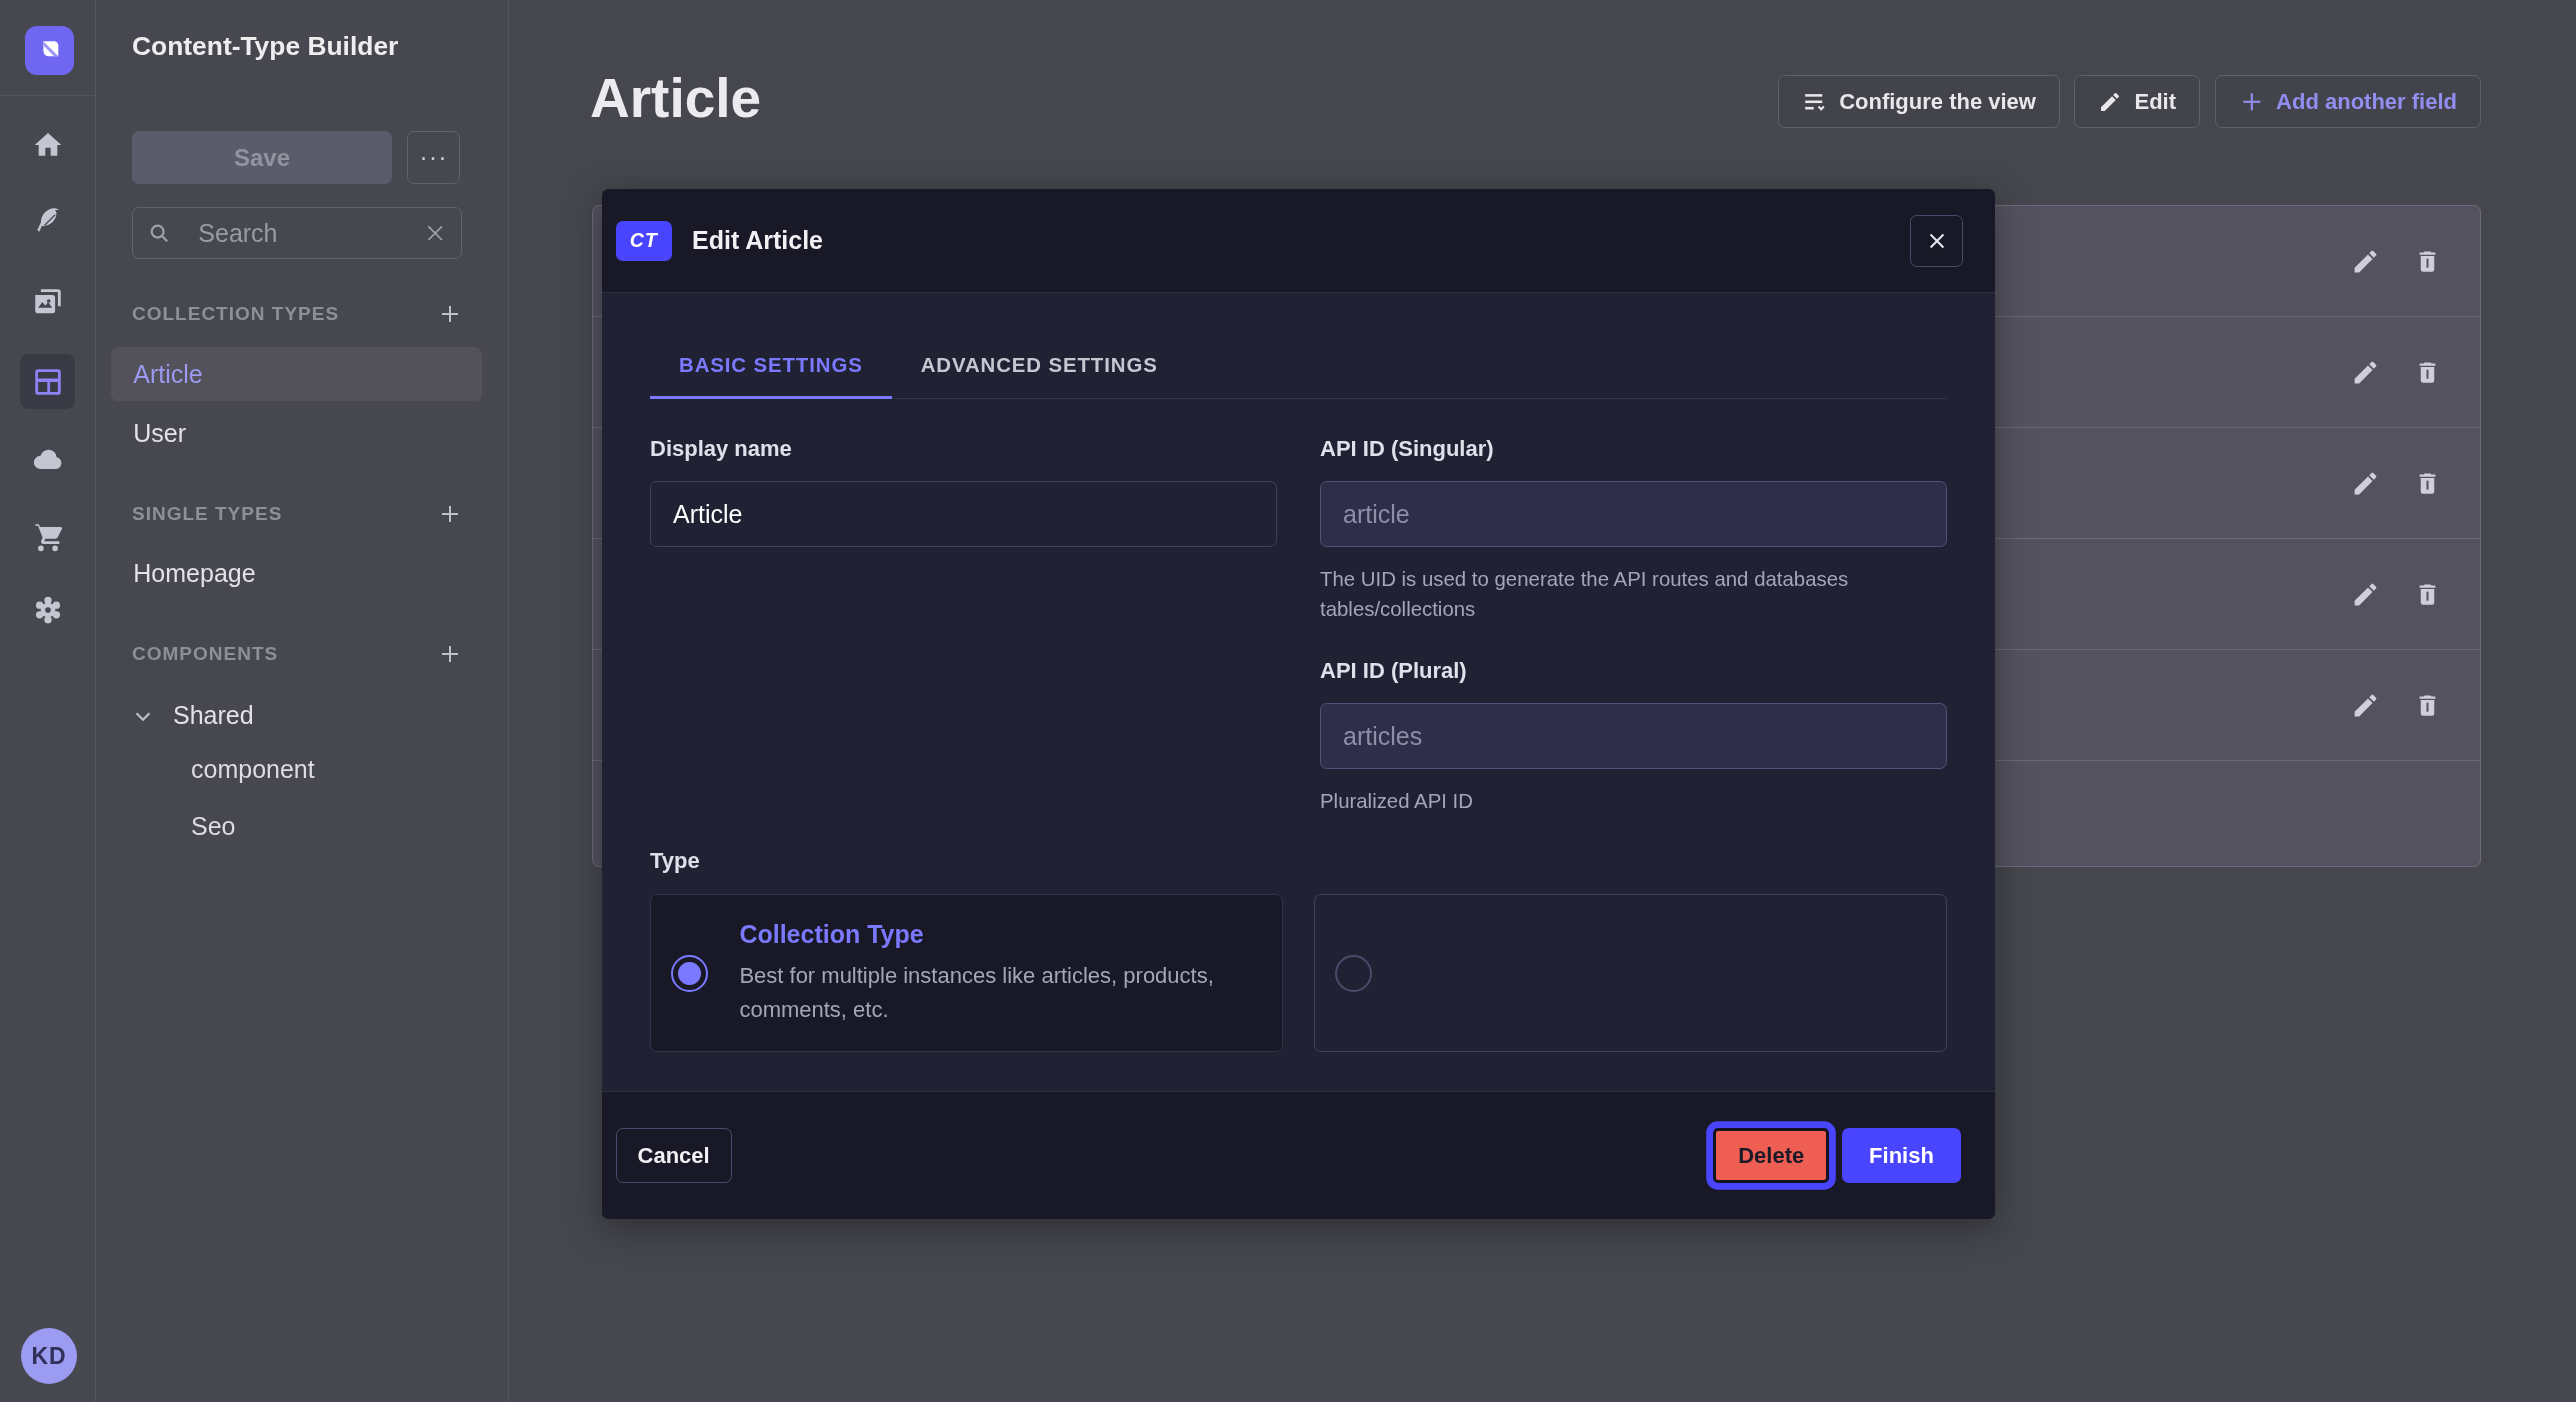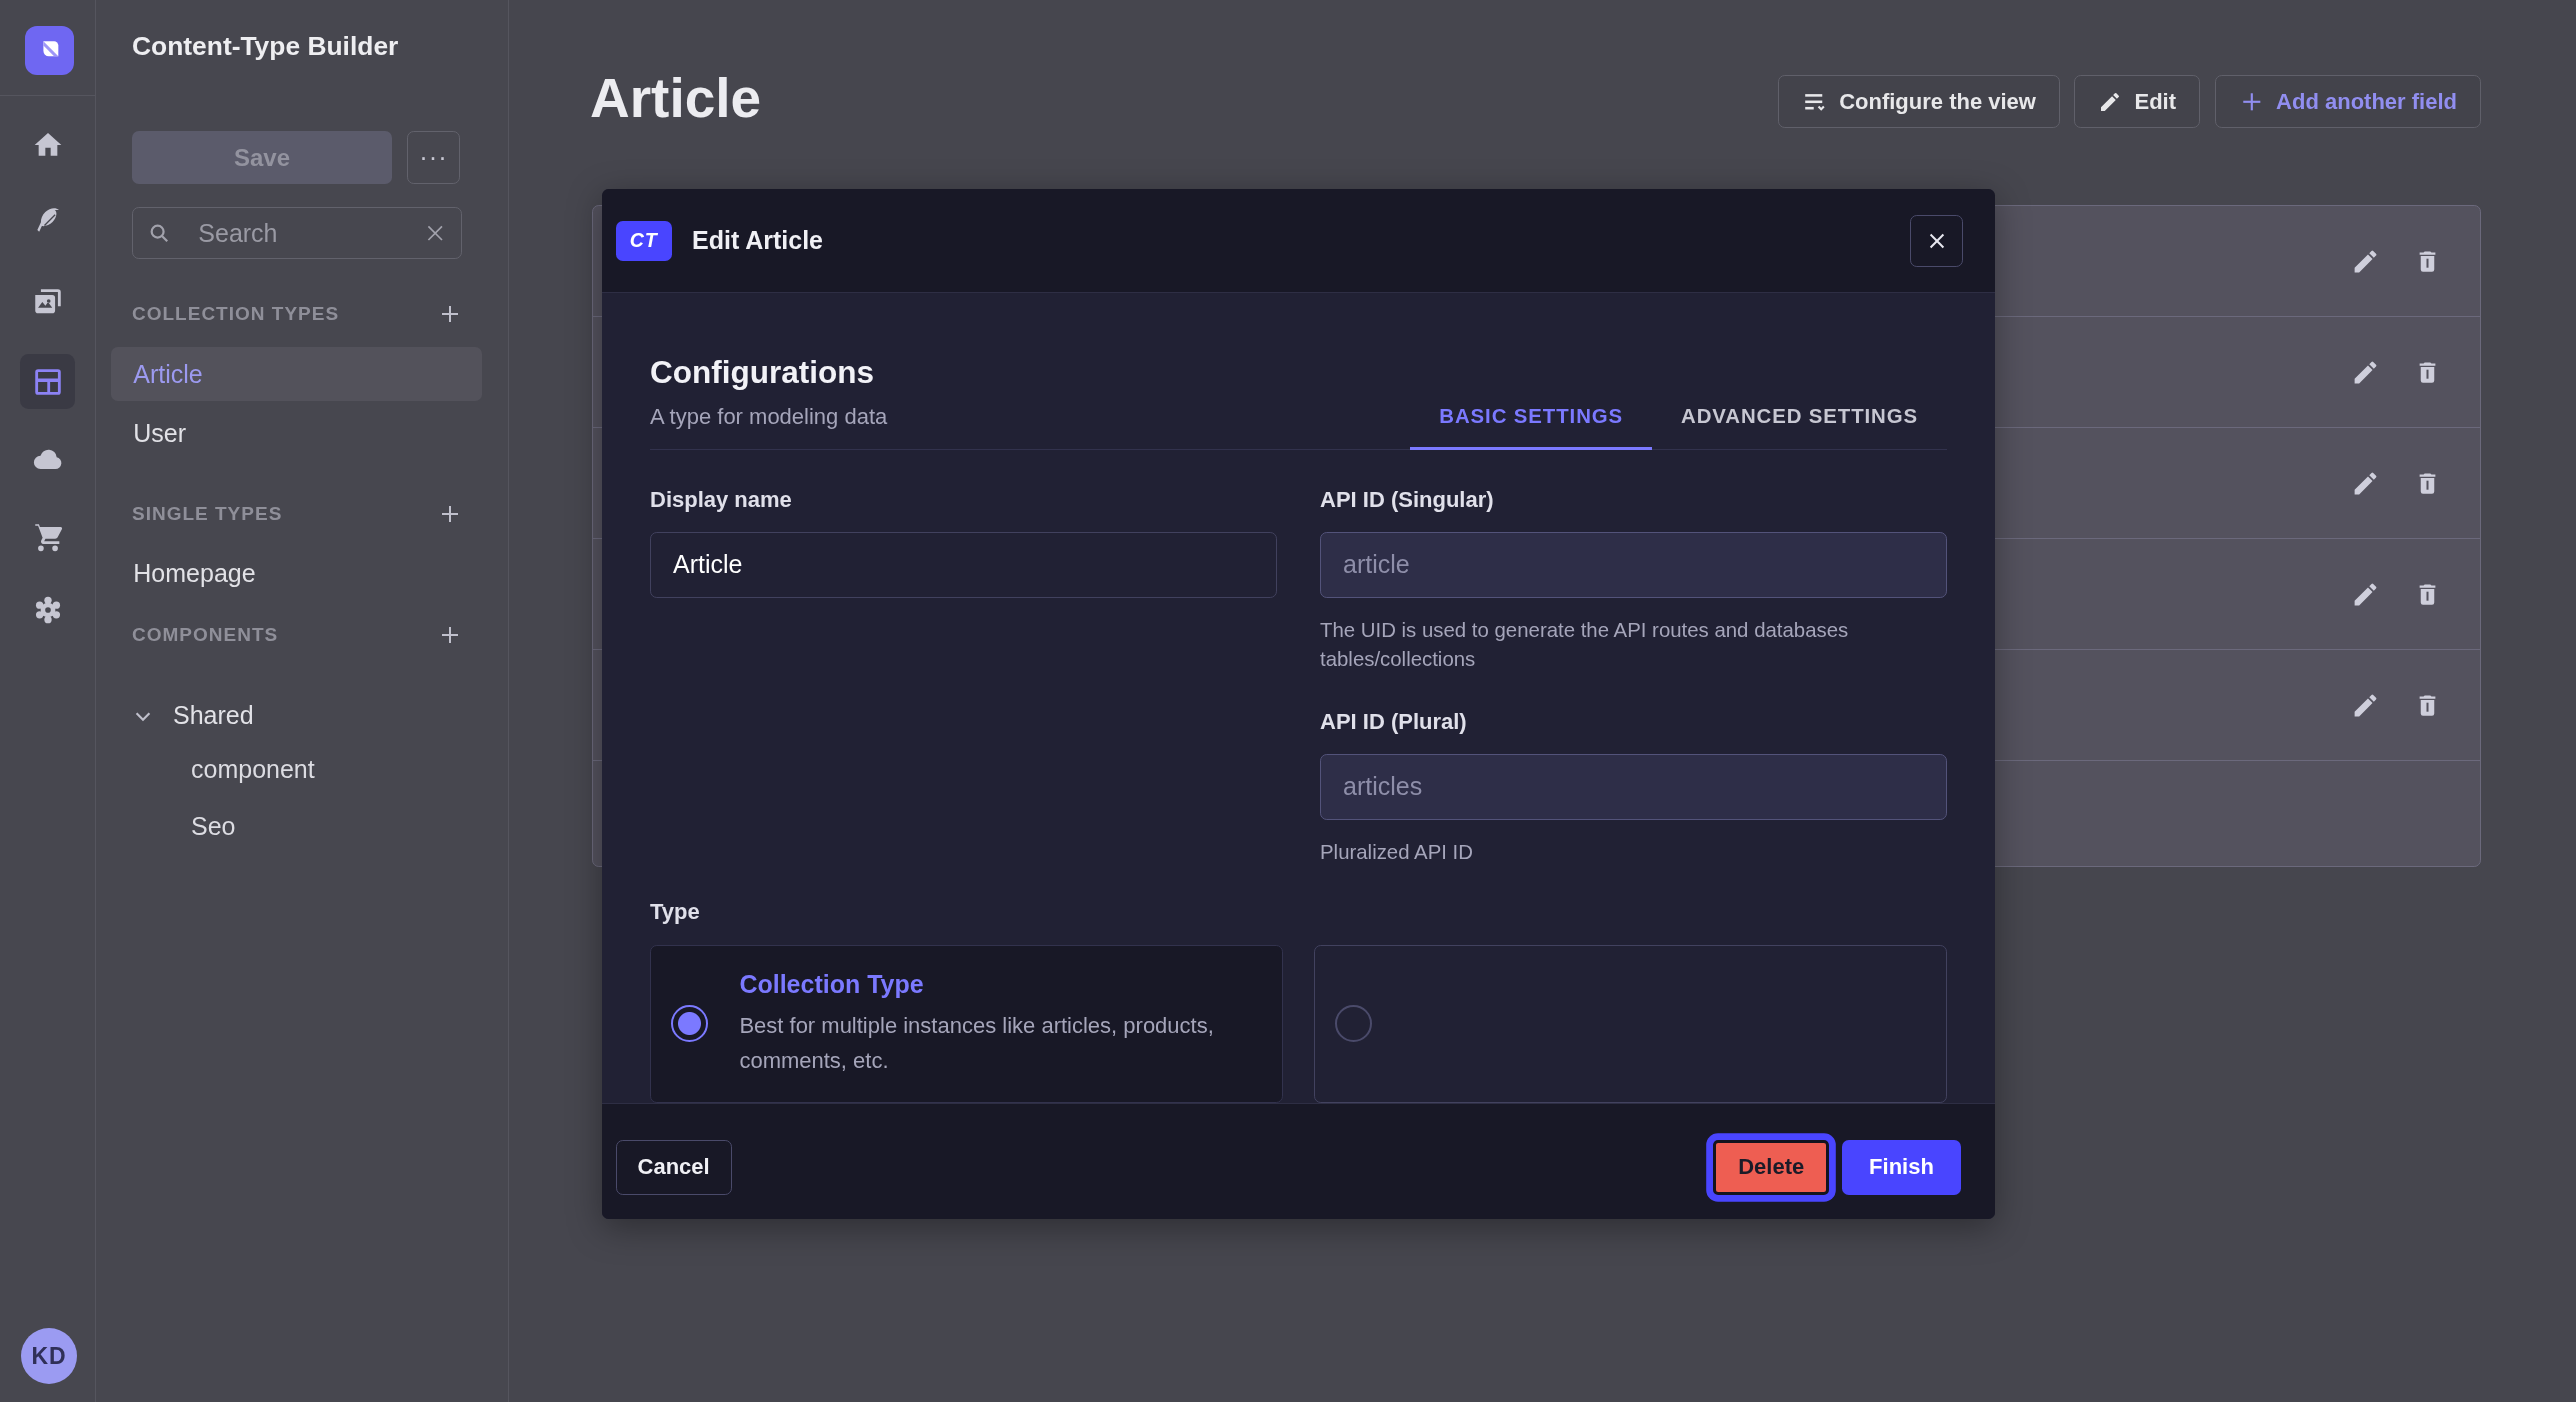--- a/index.html
+++ b/index.html
@@ -324,10 +324,6 @@
 
     <div class="m-body">
       <div class="m-head-row">
-        <div>
-          <div class="m-heading">Configurations</div>
-          <div class="m-subheading">A type for modeling data</div>
-        </div>
         <div class="tabs">
           <div class="tab active">BASIC SETTINGS</div>
           <div class="tab">ADVANCED SETTINGS</div>

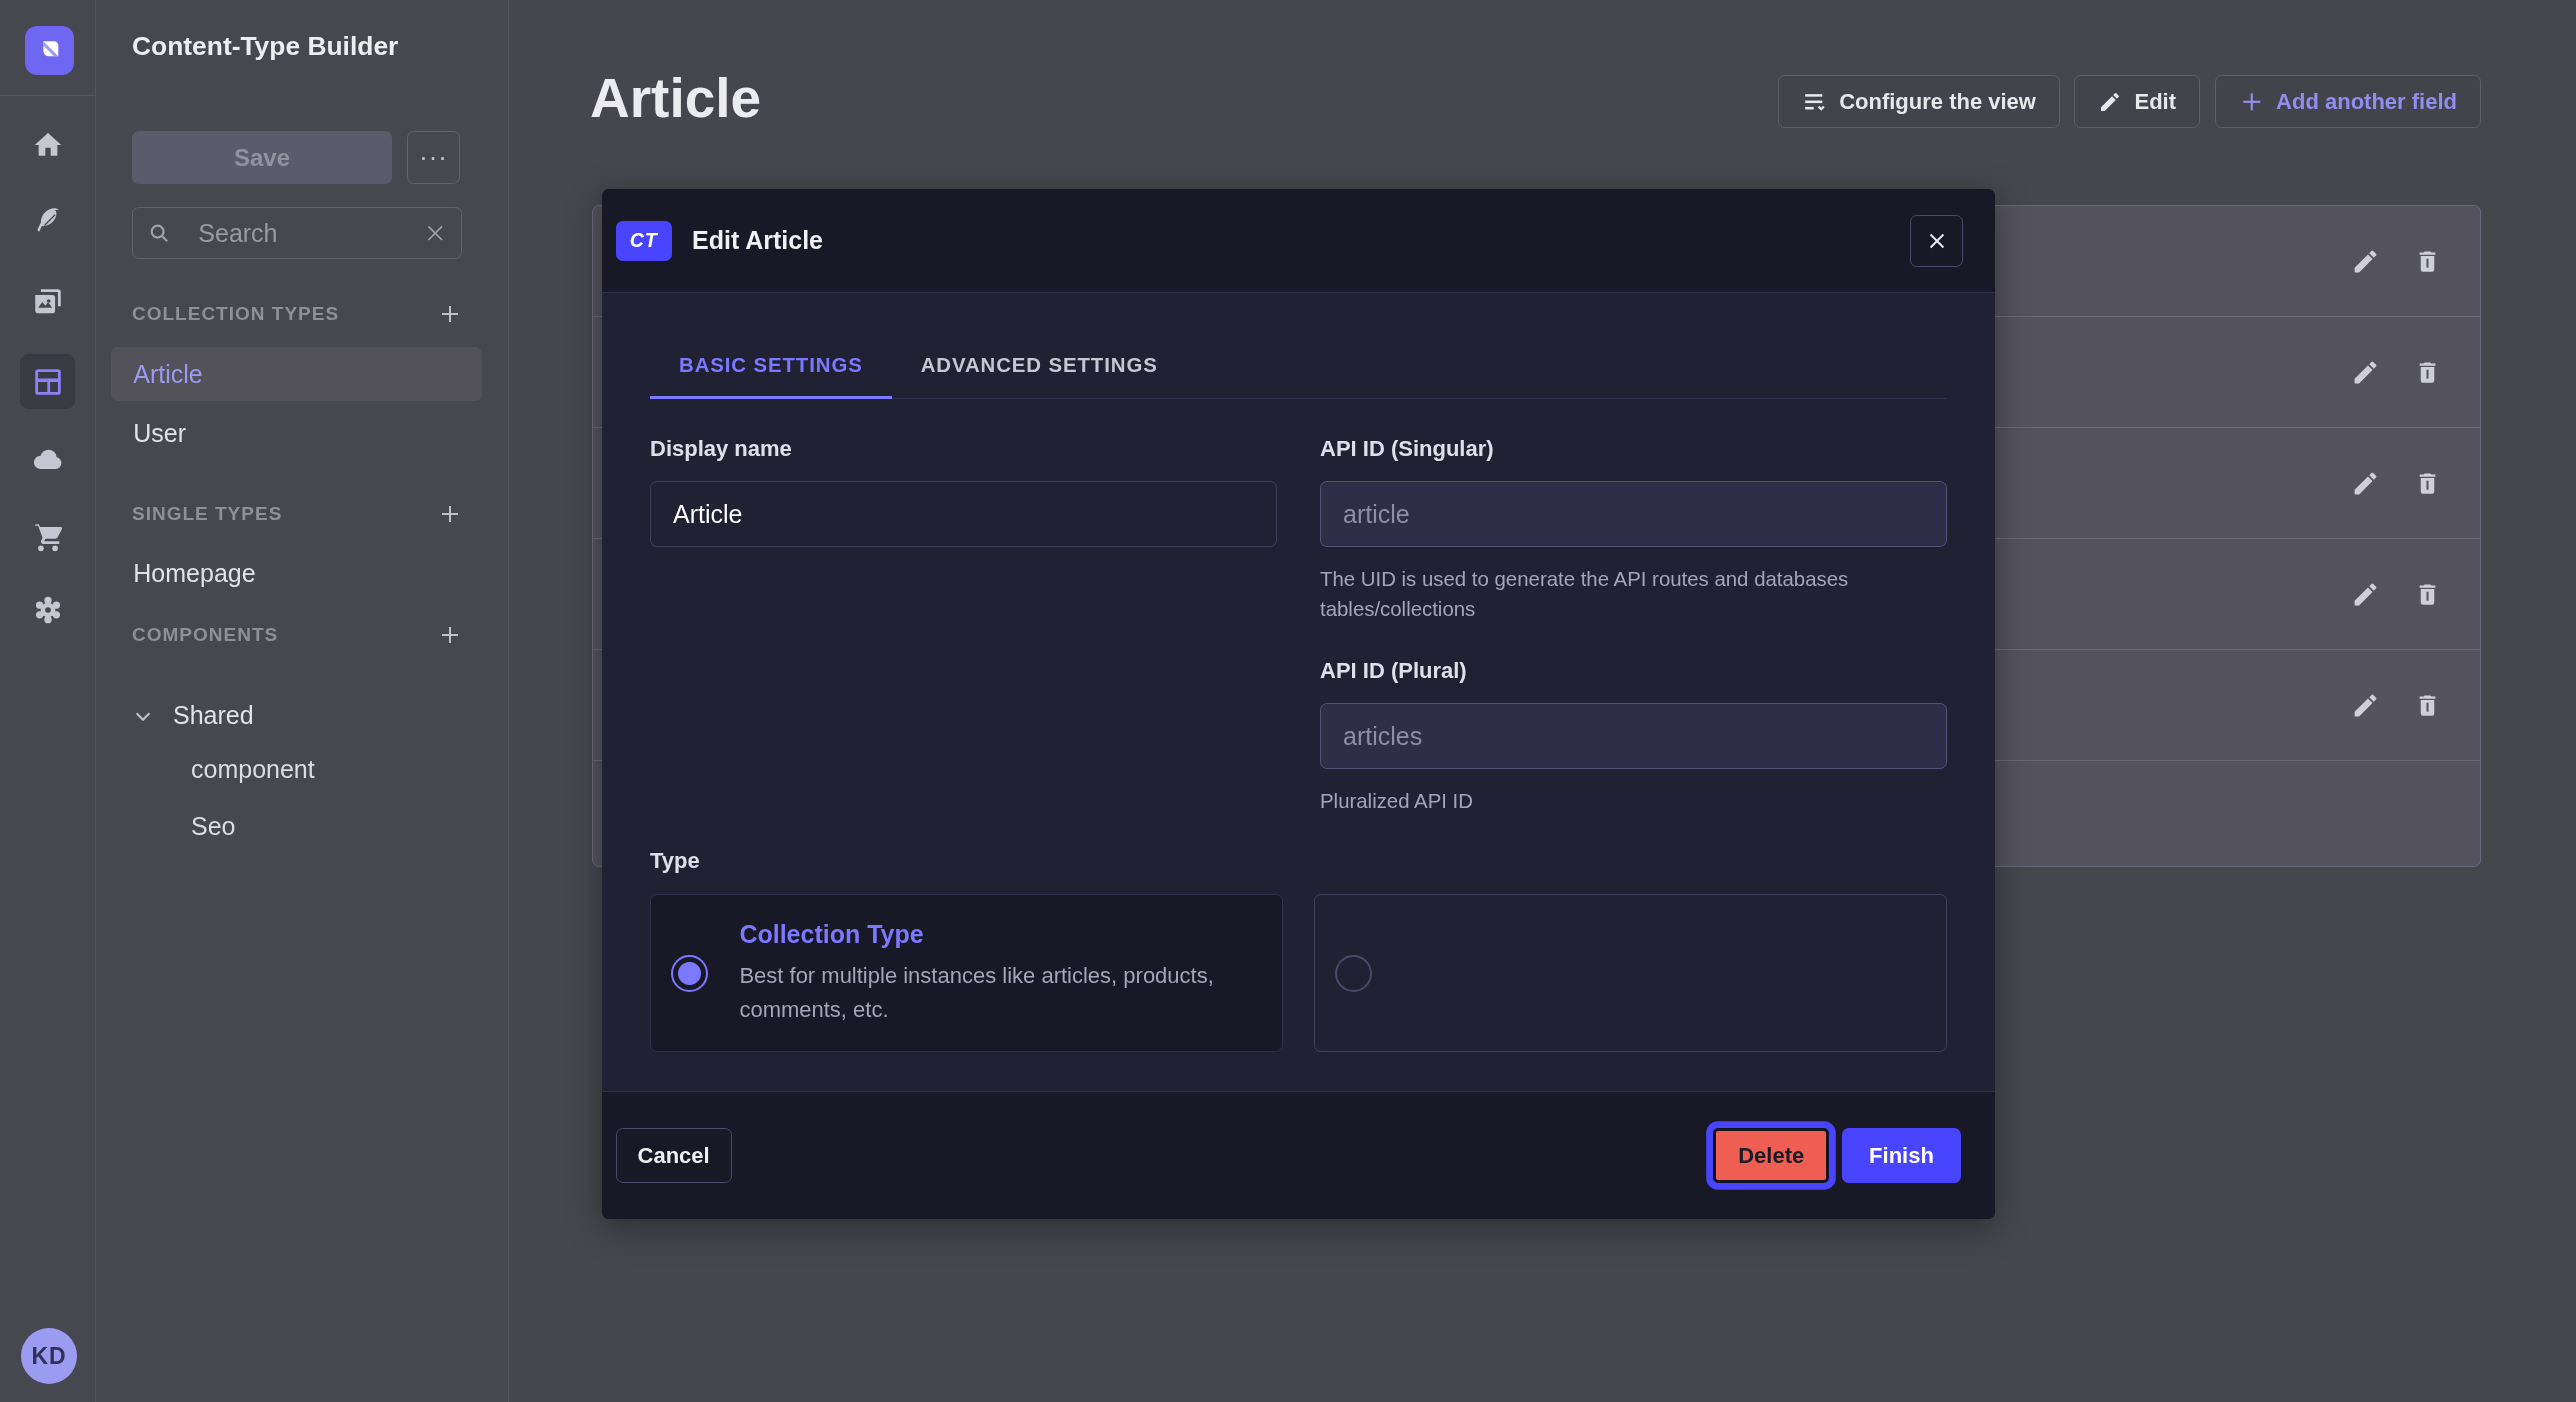--- a/index.html
+++ b/index.html
@@ -186,7 +186,7 @@
     </div>
     <div class="sb-item" style="top:549px;height:49px;">Homepage</div>
 
-    <div class="sec-label" style="top:616px;height:37px;align-items:center;">
+    <div class="sec-label" style="top:635px;height:37px;align-items:center;">
       <span>COMPONENTS</span>
       <span class="plus">
         <svg width="24" height="24" viewBox="0 0 24 24" fill="none" stroke="currentColor" stroke-width="2">

